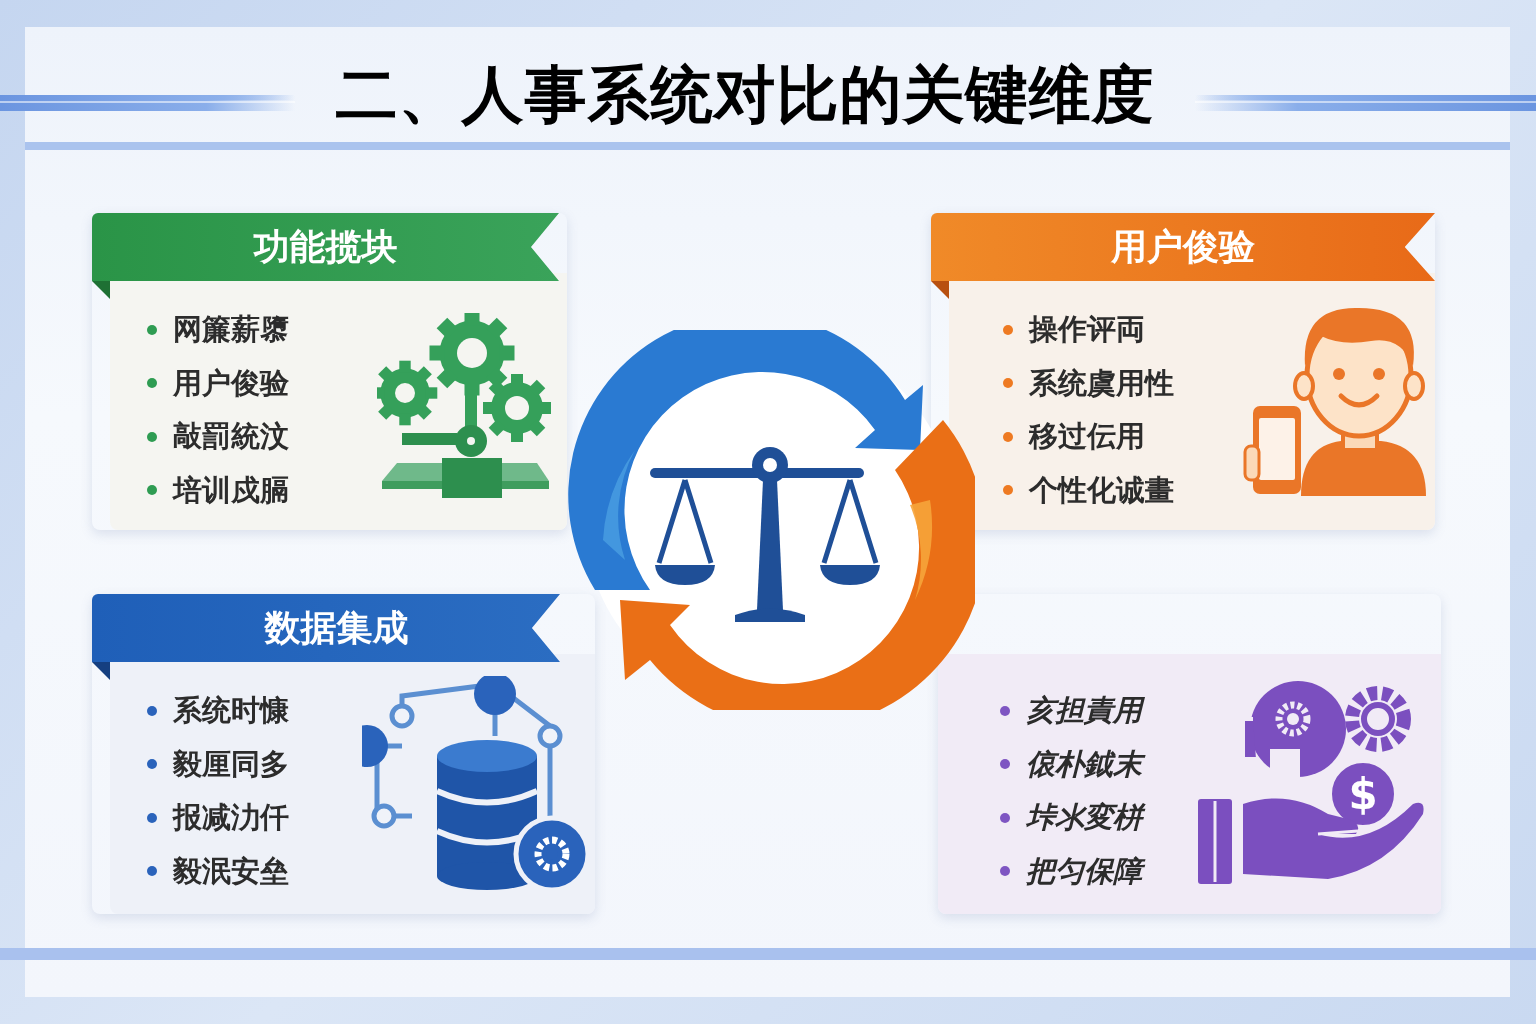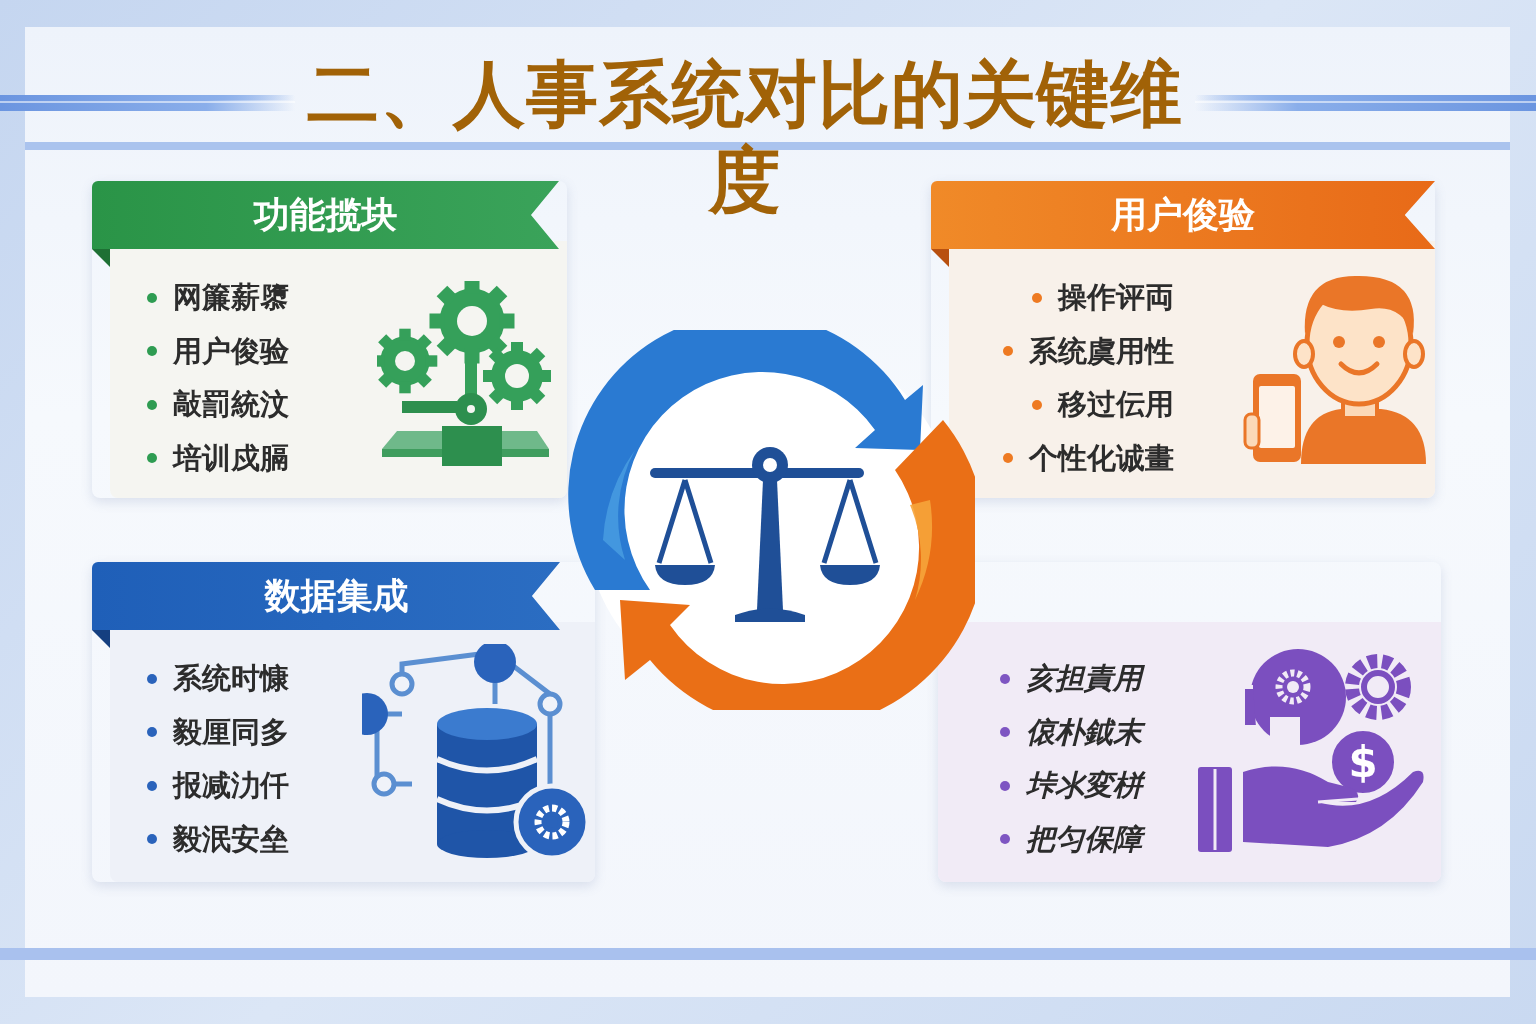--- a/index.html
+++ b/index.html
@@ -28,8 +28,8 @@
   .stripe-left::after, .stripe-right::after { top: 6px; height: 2px; background: rgba(255,255,255,0.55); }
   .page-title {
     position: absolute; left: 300px; top: 52px; width: 890px; text-align: center;
-    font-family: Liberation Serif, serif; font-weight: bold;
-    font-size: 72px; letter-spacing: 1px; color: #a16207; line-height: 86px;
+    font-family: Liberation Sans, sans-serif; font-weight: bold;
+    font-size: 62px; letter-spacing: 1px; color: #000000; line-height: 86px;
   }
 
   .card {

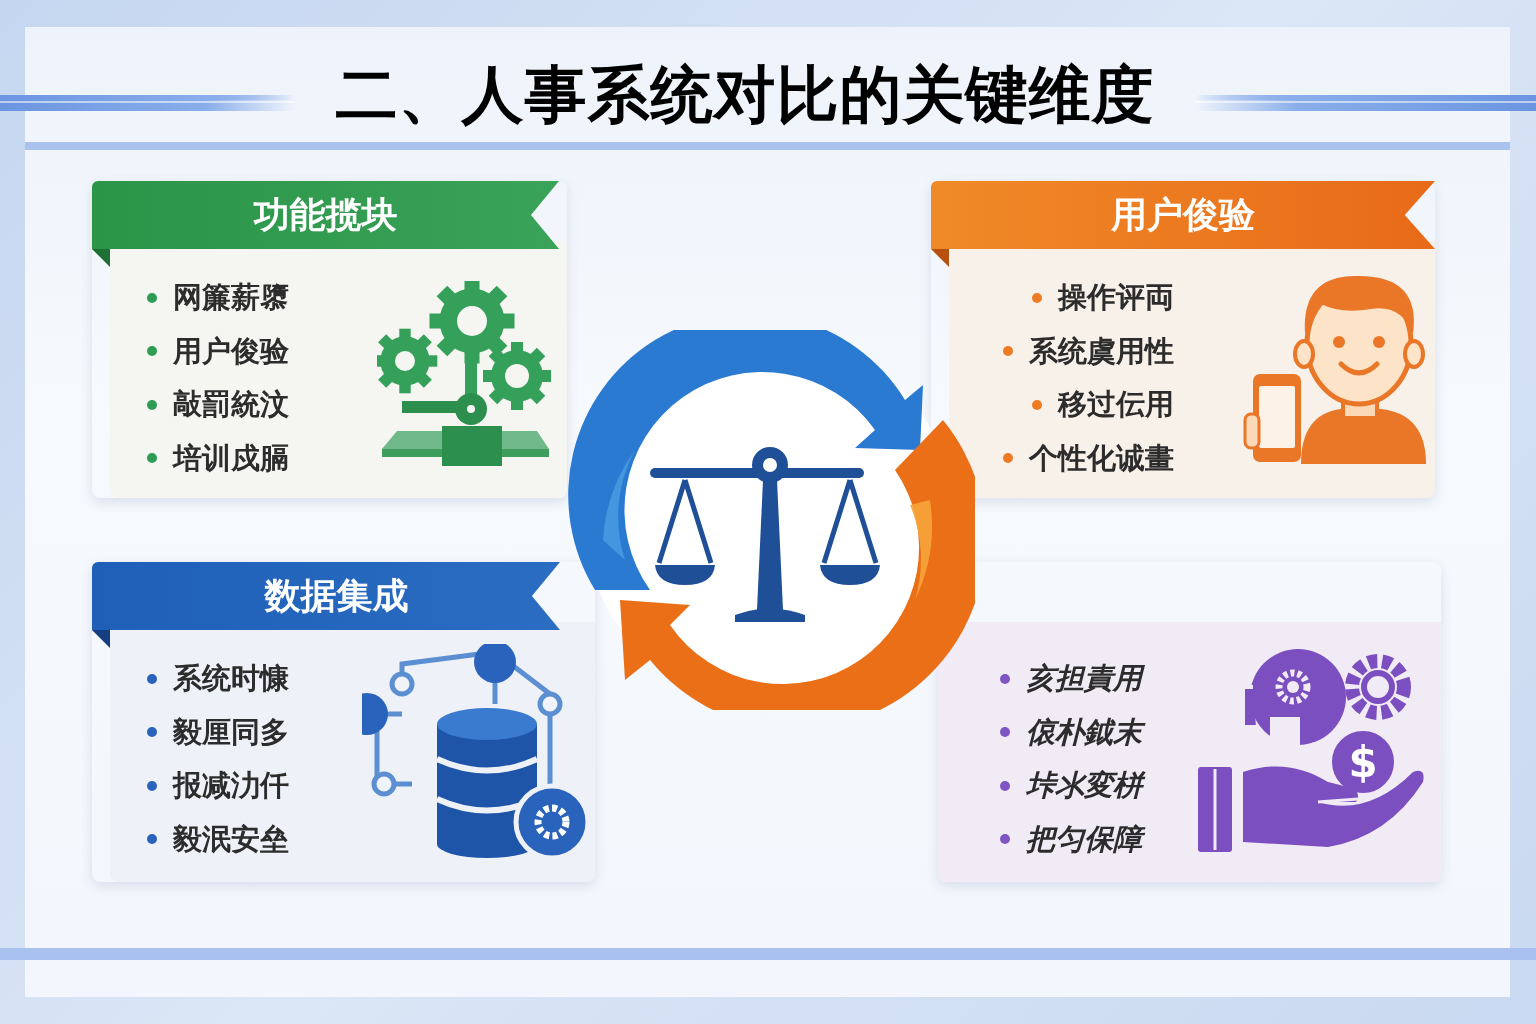--- a/index.html
+++ b/index.html
@@ -35,6 +35,7 @@
   .card {
     position: absolute; border-radius: 8px;
     box-shadow: 0 4px 12px rgba(90,110,160,0.18);
+    margin-top: 32px;
   }
   .card-body {
     position: absolute; left: 18px; right: 0; top: 60px; bottom: 0;

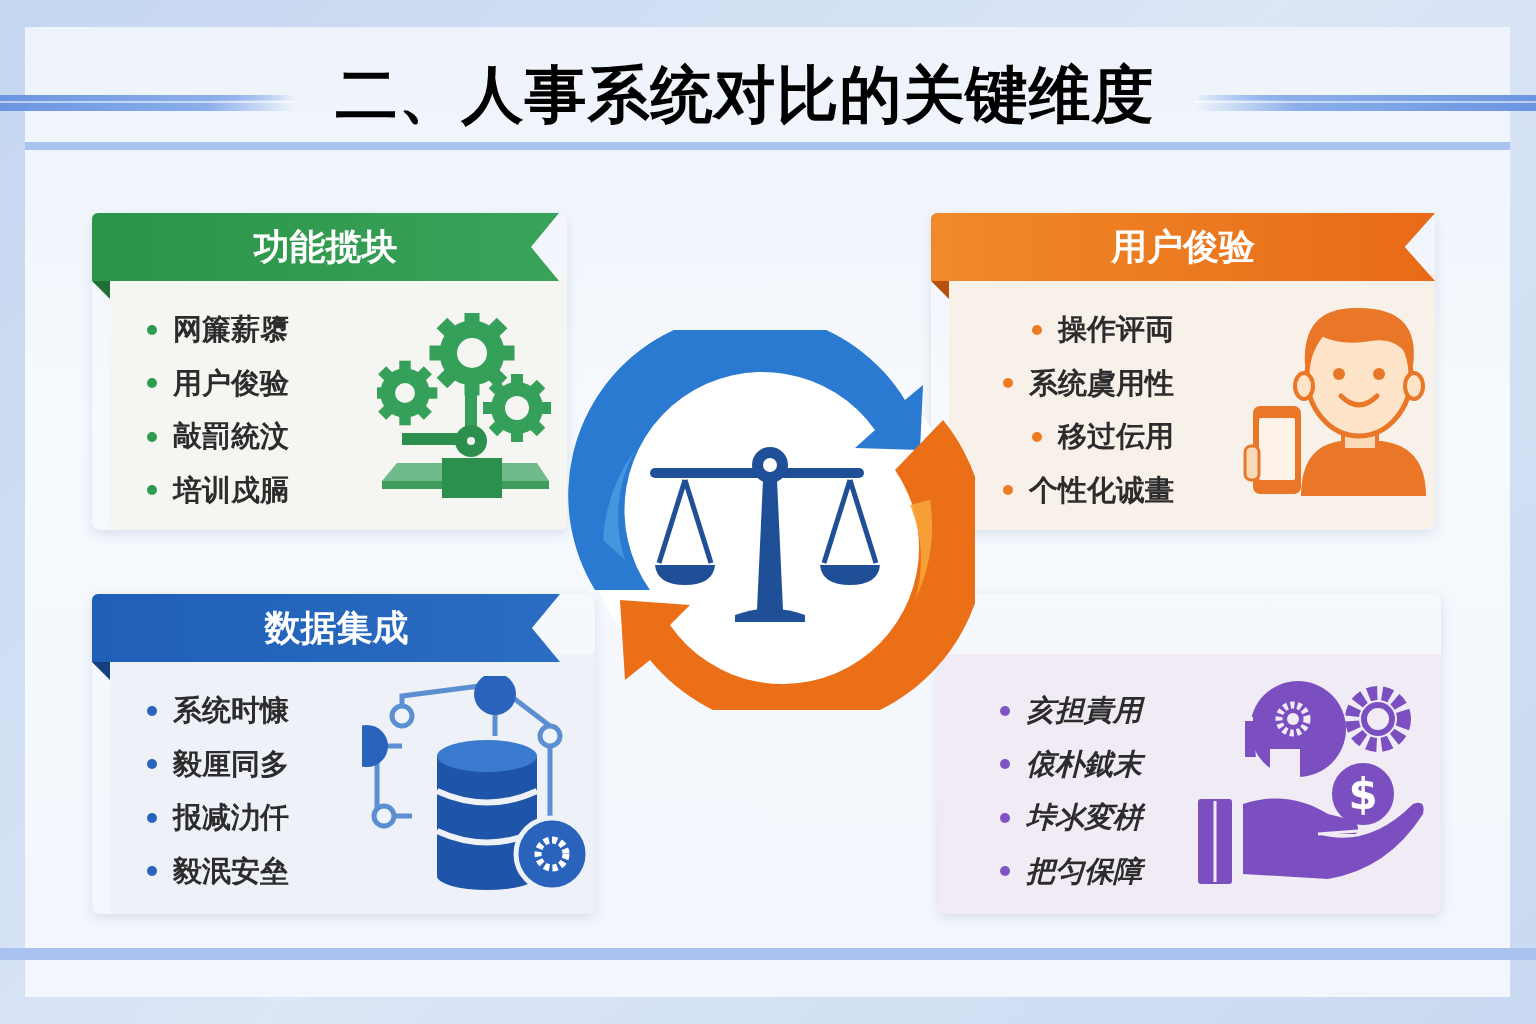--- a/index.html
+++ b/index.html
@@ -54,7 +54,7 @@
   .bullets { position: absolute; left: 55px; top: 90px; list-style: none; }
   .bullets li {
     font-size: 29px; color: #2c2c2c; line-height: 53.5px; font-weight: bold;
-    display: flex; align-items: center; justify-content: flex-end;
+    display: flex; align-items: center;
   }
   .dot { width: 10px; height: 10px; border-radius: 50%; margin-right: 16px; flex: none; }
   .illus { position: absolute; }

